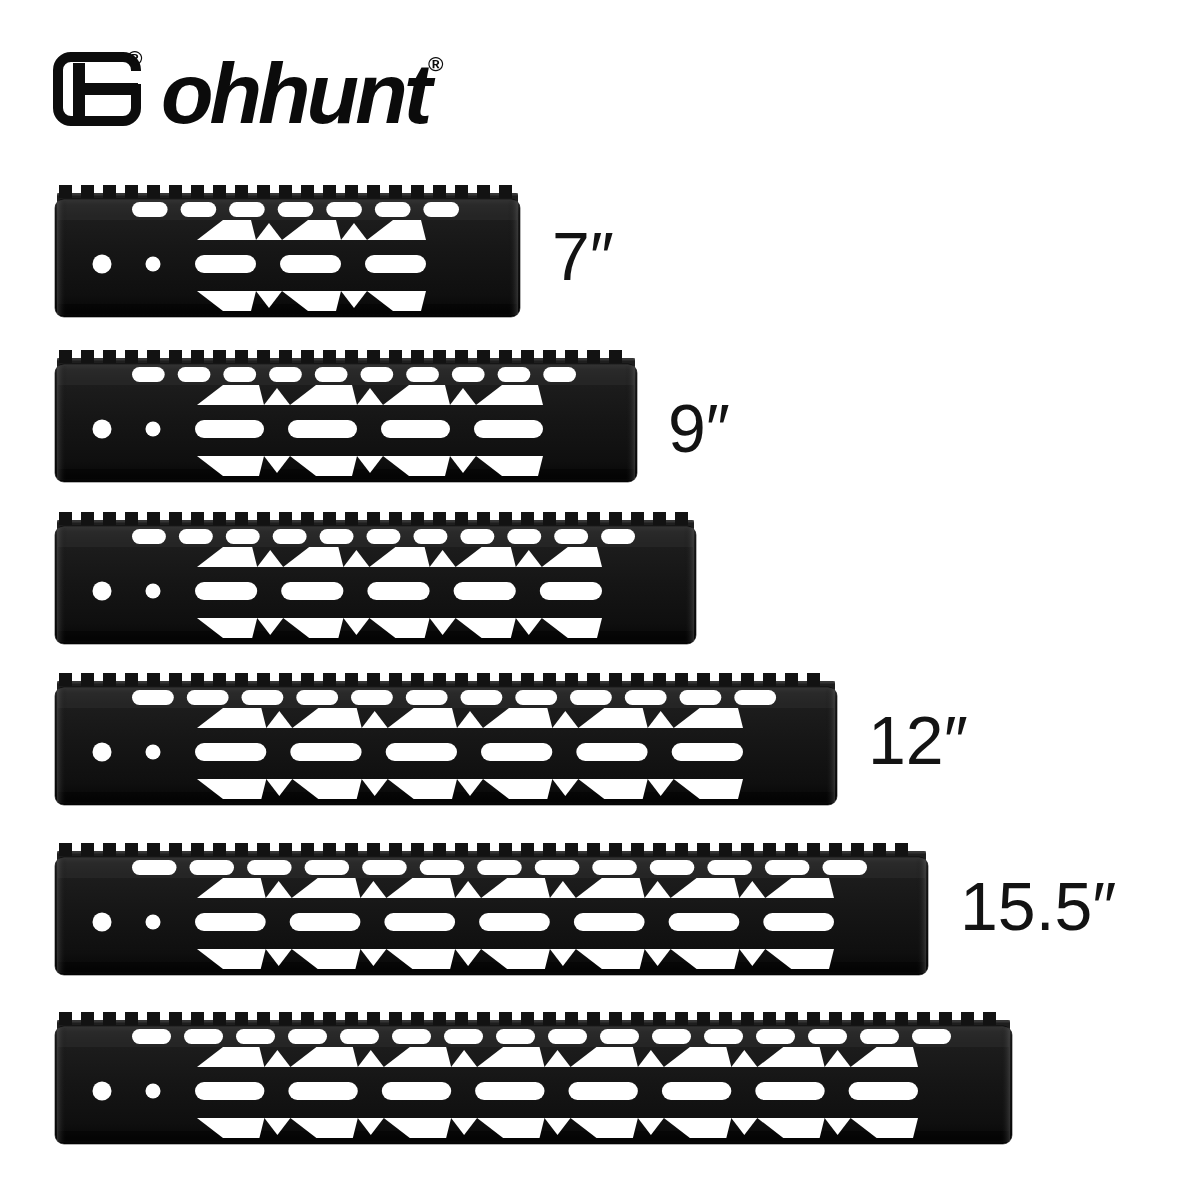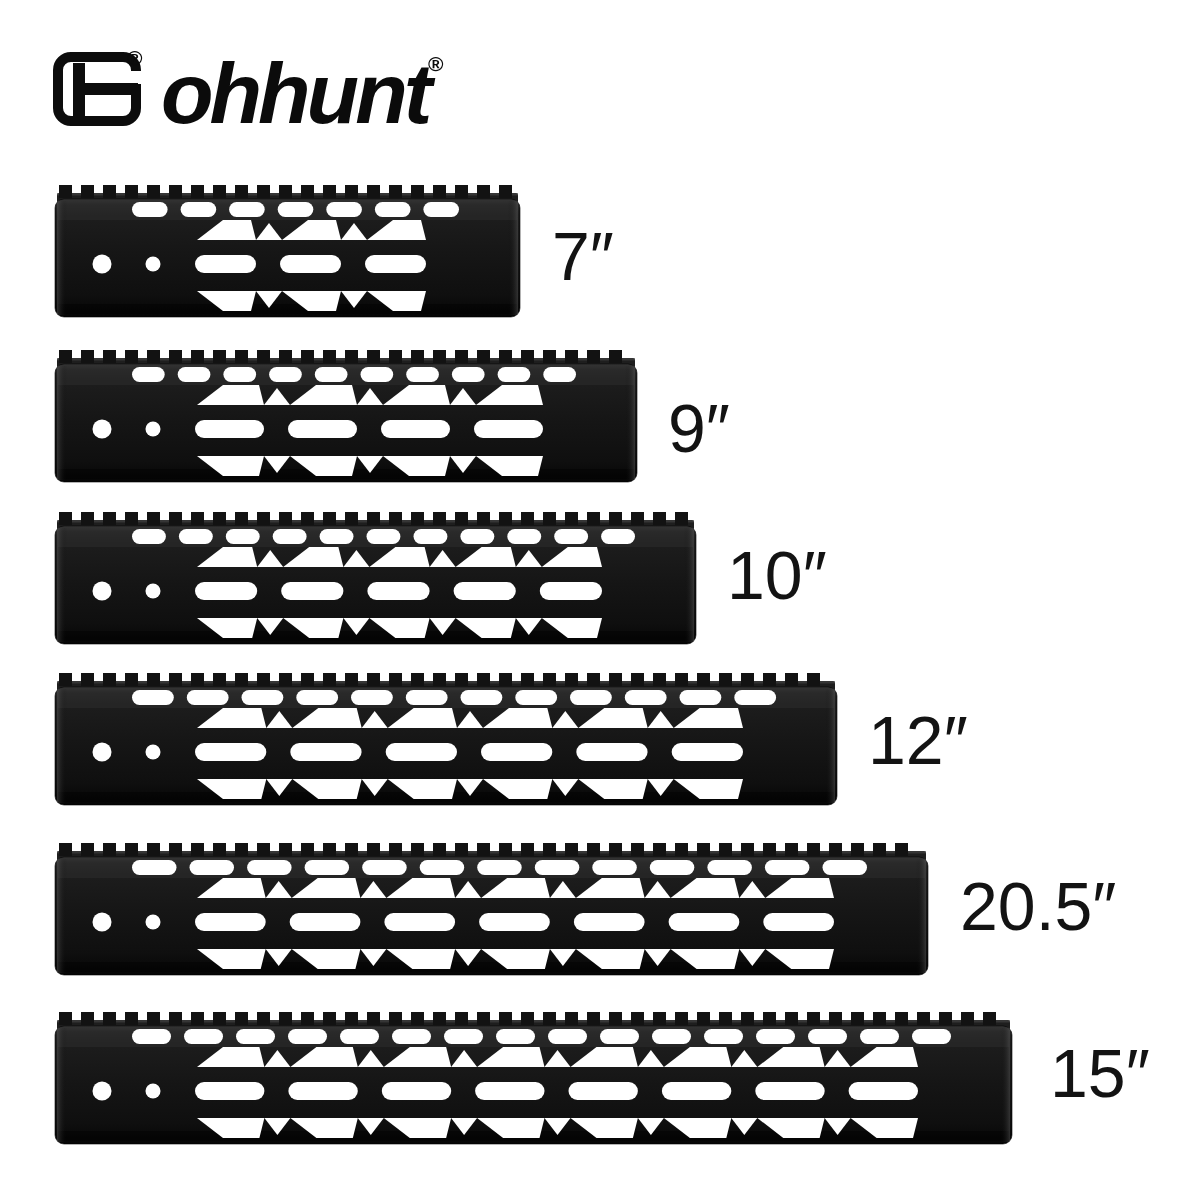--- a/index.html
+++ b/index.html
@@ -541,7 +541,6 @@
 
   <div class="size-label" style="left:552px;top:256px;">7″</div>
   <div class="size-label" style="left:668px;top:428px;">9″</div>
-  <div class="size-label" style="left:727px;top:575px;">10″</div>
   <div class="size-label" style="left:868px;top:740px;">12″</div>
   <div class="size-label" style="left:960px;top:906px;">20.5″</div>
   <div class="size-label" style="left:1050px;top:1073px;">15″</div>

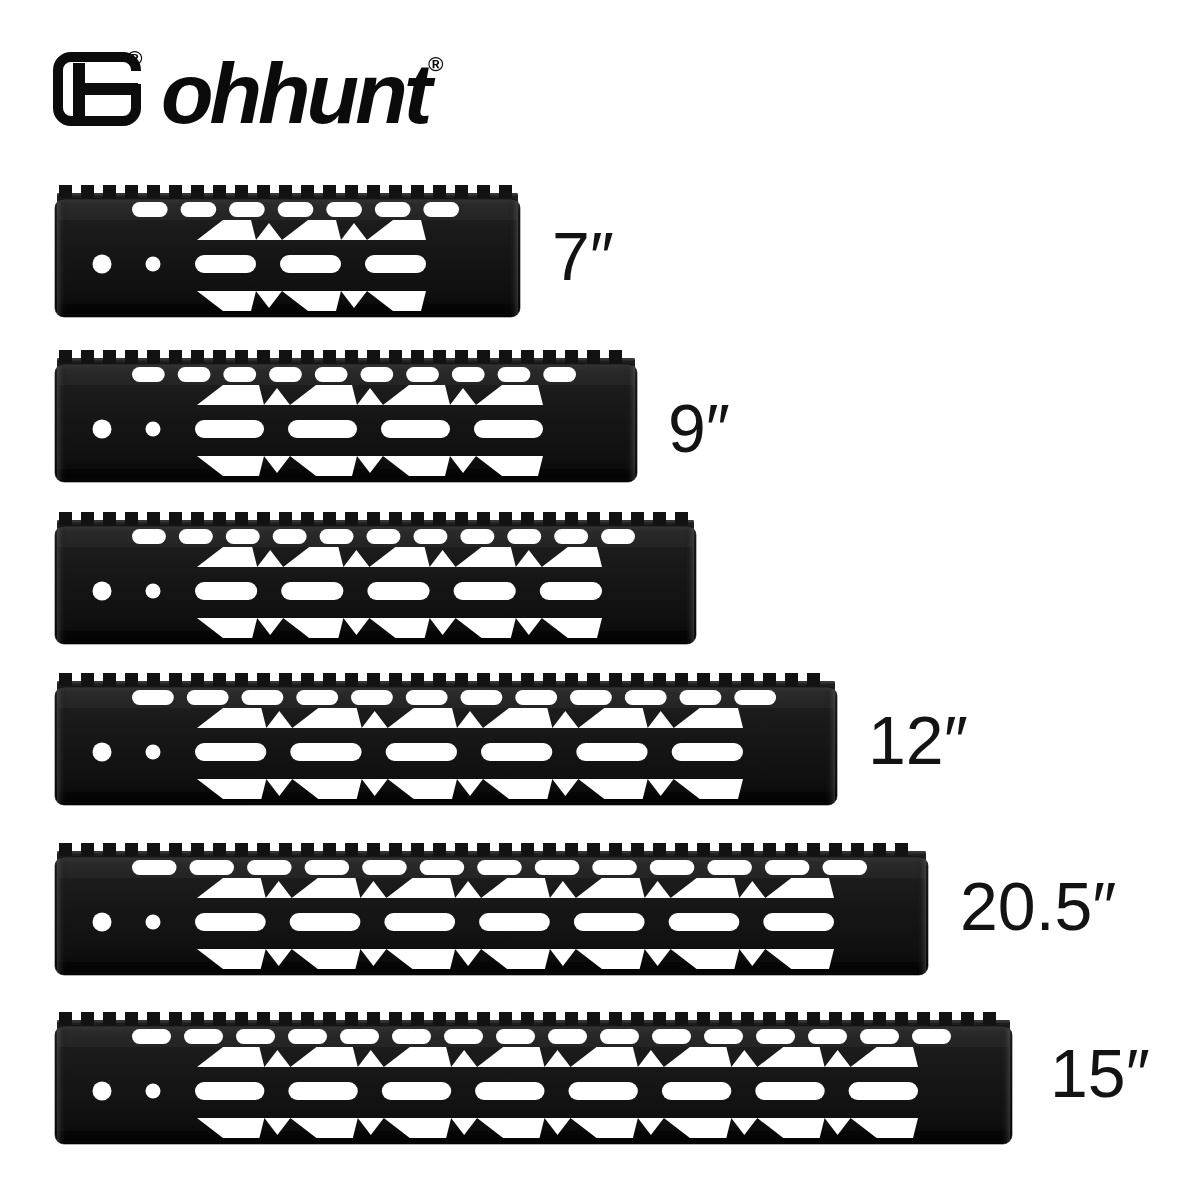--- a/index.html
+++ b/index.html
@@ -542,7 +542,7 @@
   <div class="size-label" style="left:552px;top:256px;">7″</div>
   <div class="size-label" style="left:668px;top:428px;">9″</div>
   <div class="size-label" style="left:868px;top:740px;">12″</div>
-  <div class="size-label" style="left:960px;top:906px;">20.5″</div>
+  <div class="size-label" style="left:960px;top:906px;">15.5″</div>
   <div class="size-label" style="left:1050px;top:1073px;">15″</div>
 
 </div>

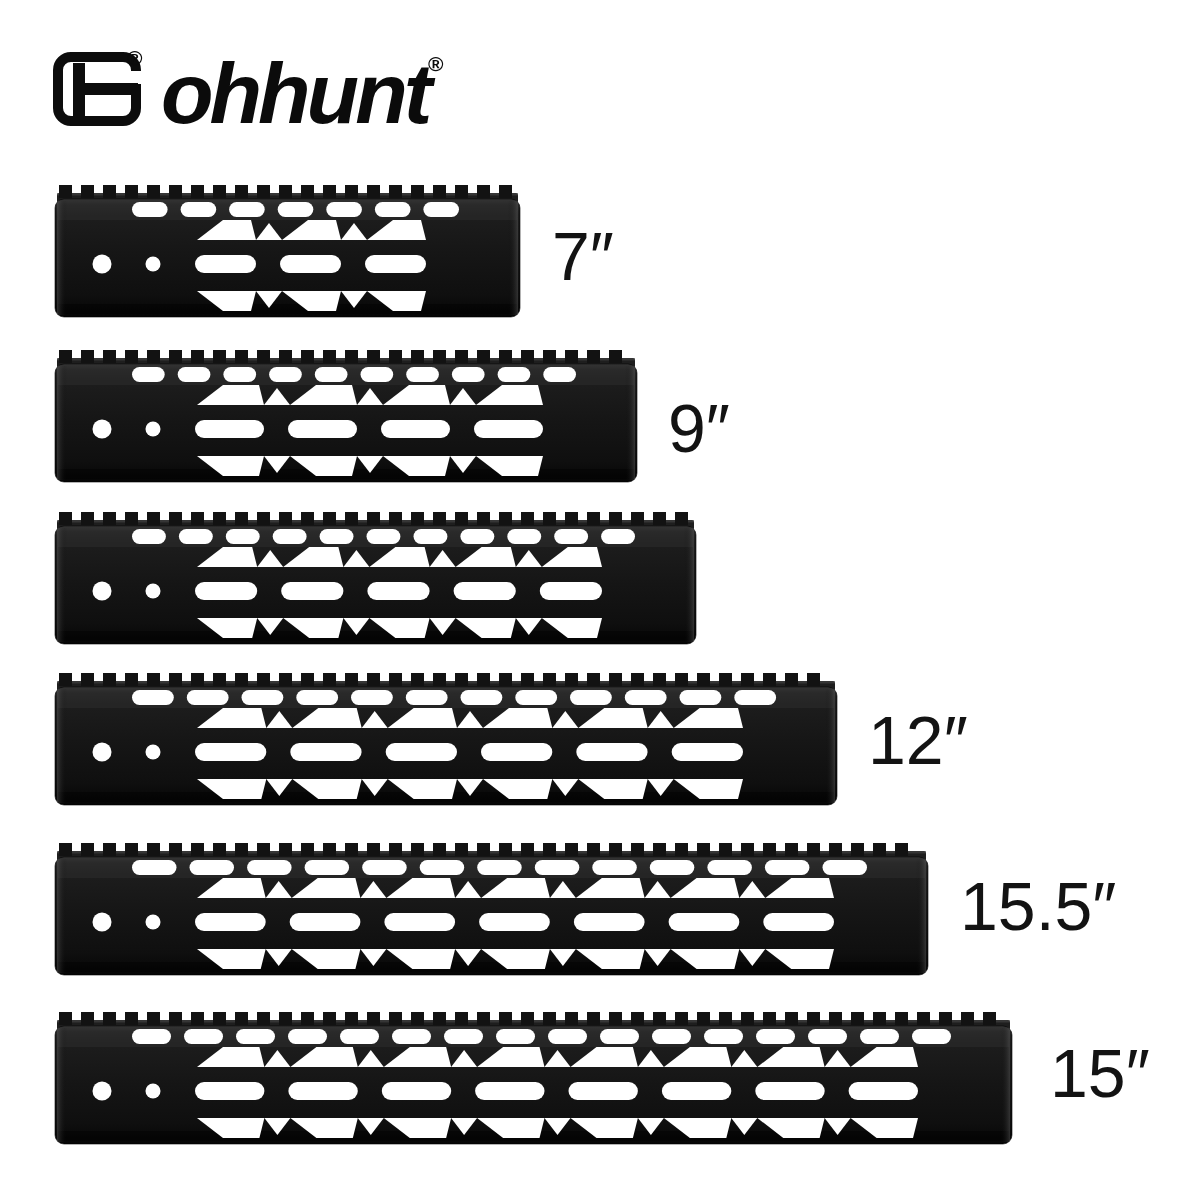--- a/index.html
+++ b/index.html
@@ -543,7 +543,6 @@
   <div class="size-label" style="left:668px;top:428px;">9″</div>
   <div class="size-label" style="left:868px;top:740px;">12″</div>
   <div class="size-label" style="left:960px;top:906px;">15.5″</div>
-  <div class="size-label" style="left:1050px;top:1073px;">15″</div>
 
 </div>
 

